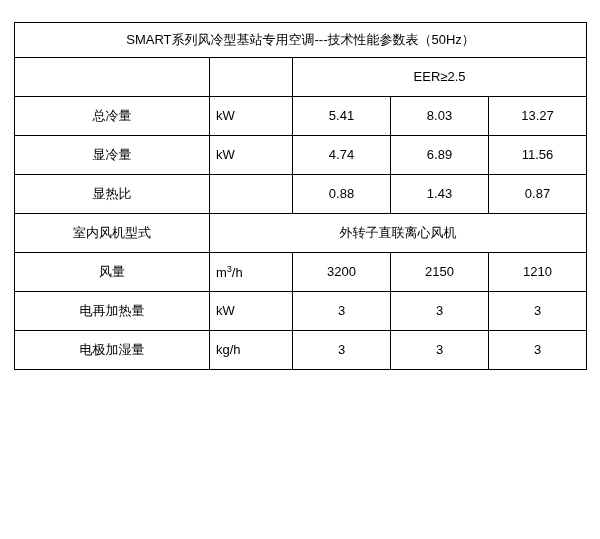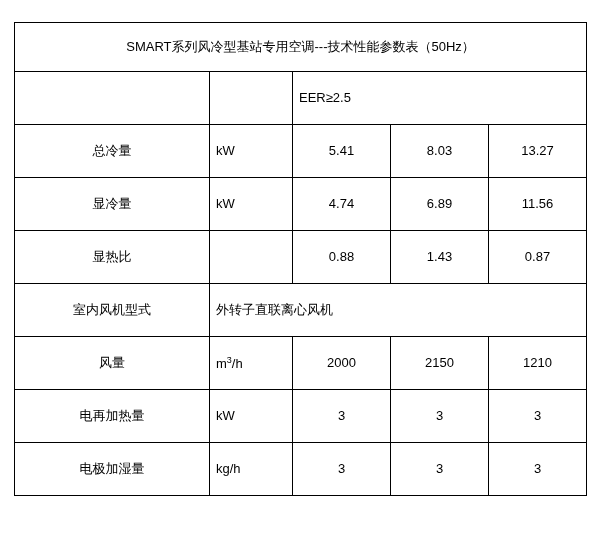--- a/index.html
+++ b/index.html
@@ -32,7 +32,7 @@
     border: 1px solid #000000;
     font-size: 13px;
     line-height: 1.2;
-    padding: 7px 6px;
+    padding: 0 6px;
     height: 38px;
     vertical-align: middle;
     white-space: nowrap;

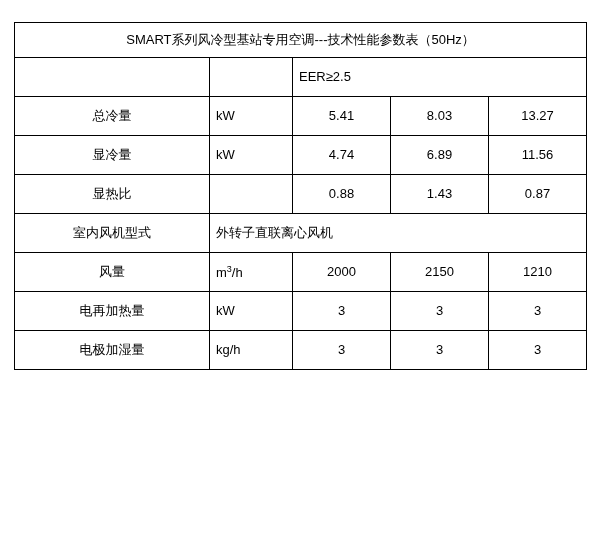--- a/index.html
+++ b/index.html
@@ -53,6 +53,7 @@
     text-align: center;
   }
   .c-center {
+    text-align: center;
   }
   .sup {
     font-size: 9px;

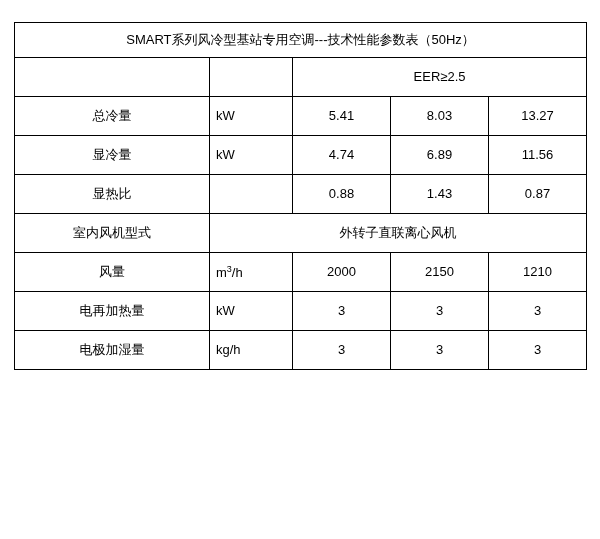--- a/index.html
+++ b/index.html
@@ -121,7 +121,7 @@
       <tr>
         <td class="c-label">风量</td>
         <td class="c-unit"><span>m</span><span class="sup">3</span><span>/h</span></td>
-        <td class="c-val">2000</td>
+        <td class="c-val">3200</td>
         <td class="c-val">2150</td>
         <td class="c-val">1210</td>
       </tr>

